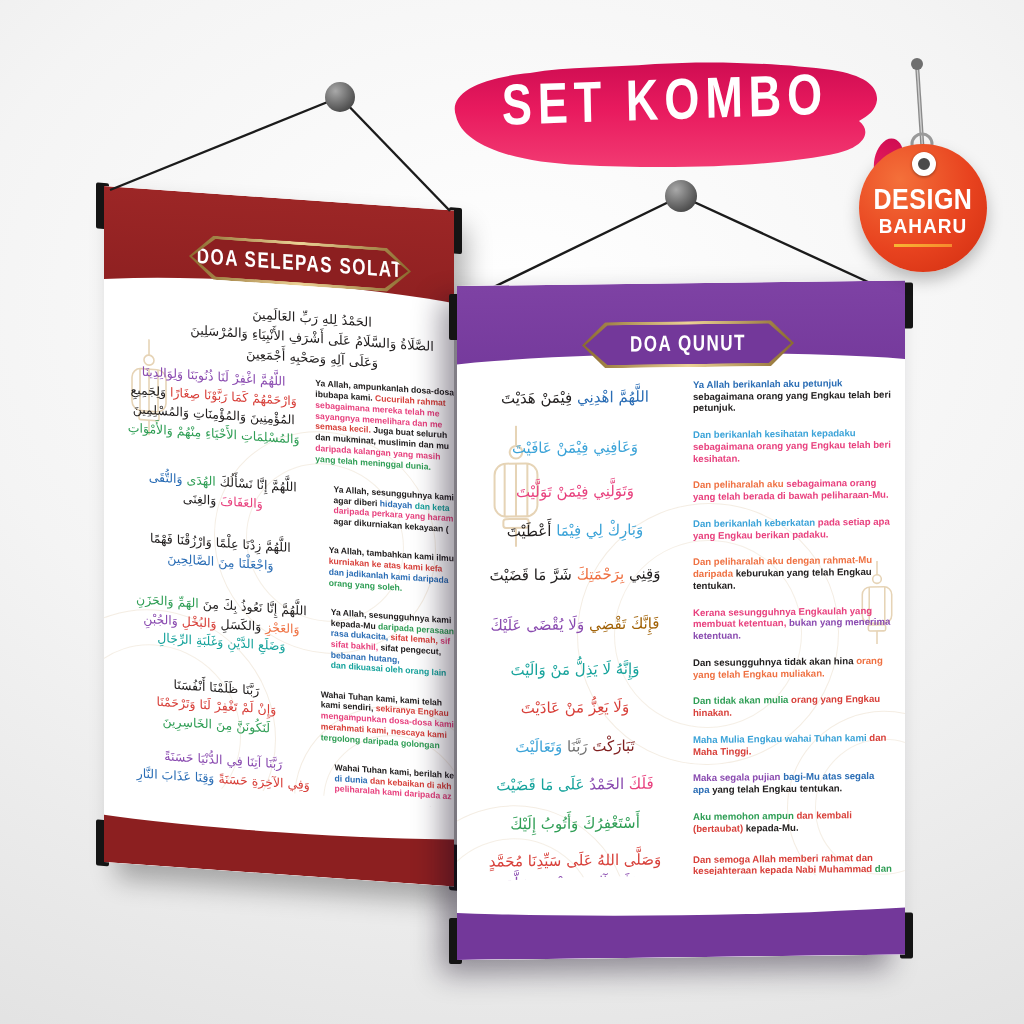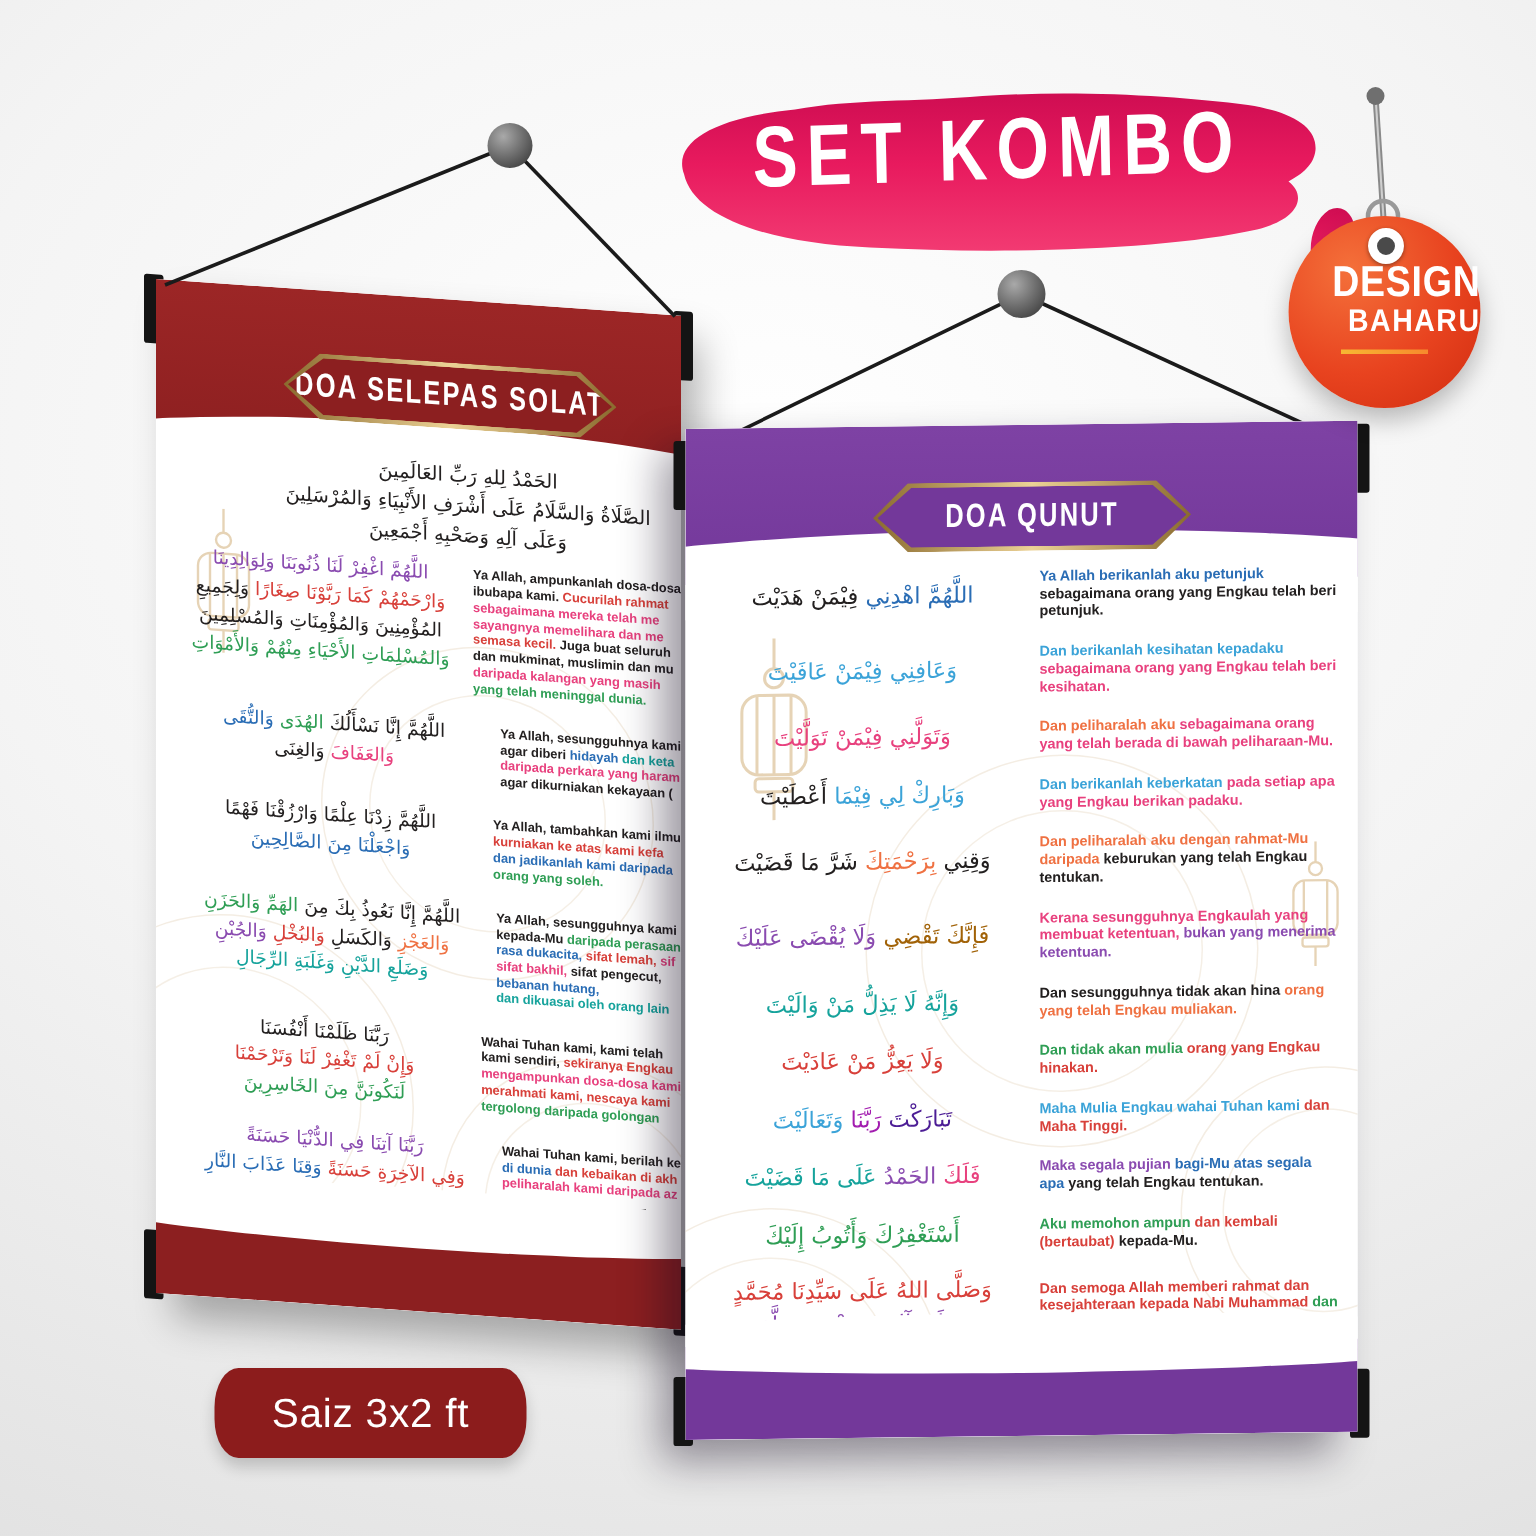--- a/index.html
+++ b/index.html
@@ -85,7 +85,7 @@
     box-shadow:0 8px 16px rgba(0,0,0,.25);}
   .tag-eyelet{position:absolute;left:57px;top:96px;width:12px;height:12px;border:6px solid #fff;
     border-radius:50%;background:#4a4a4a;box-shadow:0 1px 3px rgba(0,0,0,.4);}
-  .tag-txt{position:absolute;left:4px;top:118px;width:128px;text-align:right;color:#fff;}
+  .tag-txt{position:absolute;left:4px;top:129px;width:128px;text-align:center;color:#fff;}
   .tag-l1{font-size:25px;font-weight:700;letter-spacing:.5px;transform:scaleY(1.15);}
   .tag-l2{font-size:19px;font-weight:700;letter-spacing:1px;margin-top:1px;transform:scaleY(1.1);}
   .tag-line{width:58px;height:3px;margin:7px auto 0;background:linear-gradient(90deg,#f7b733,#f7892d);}

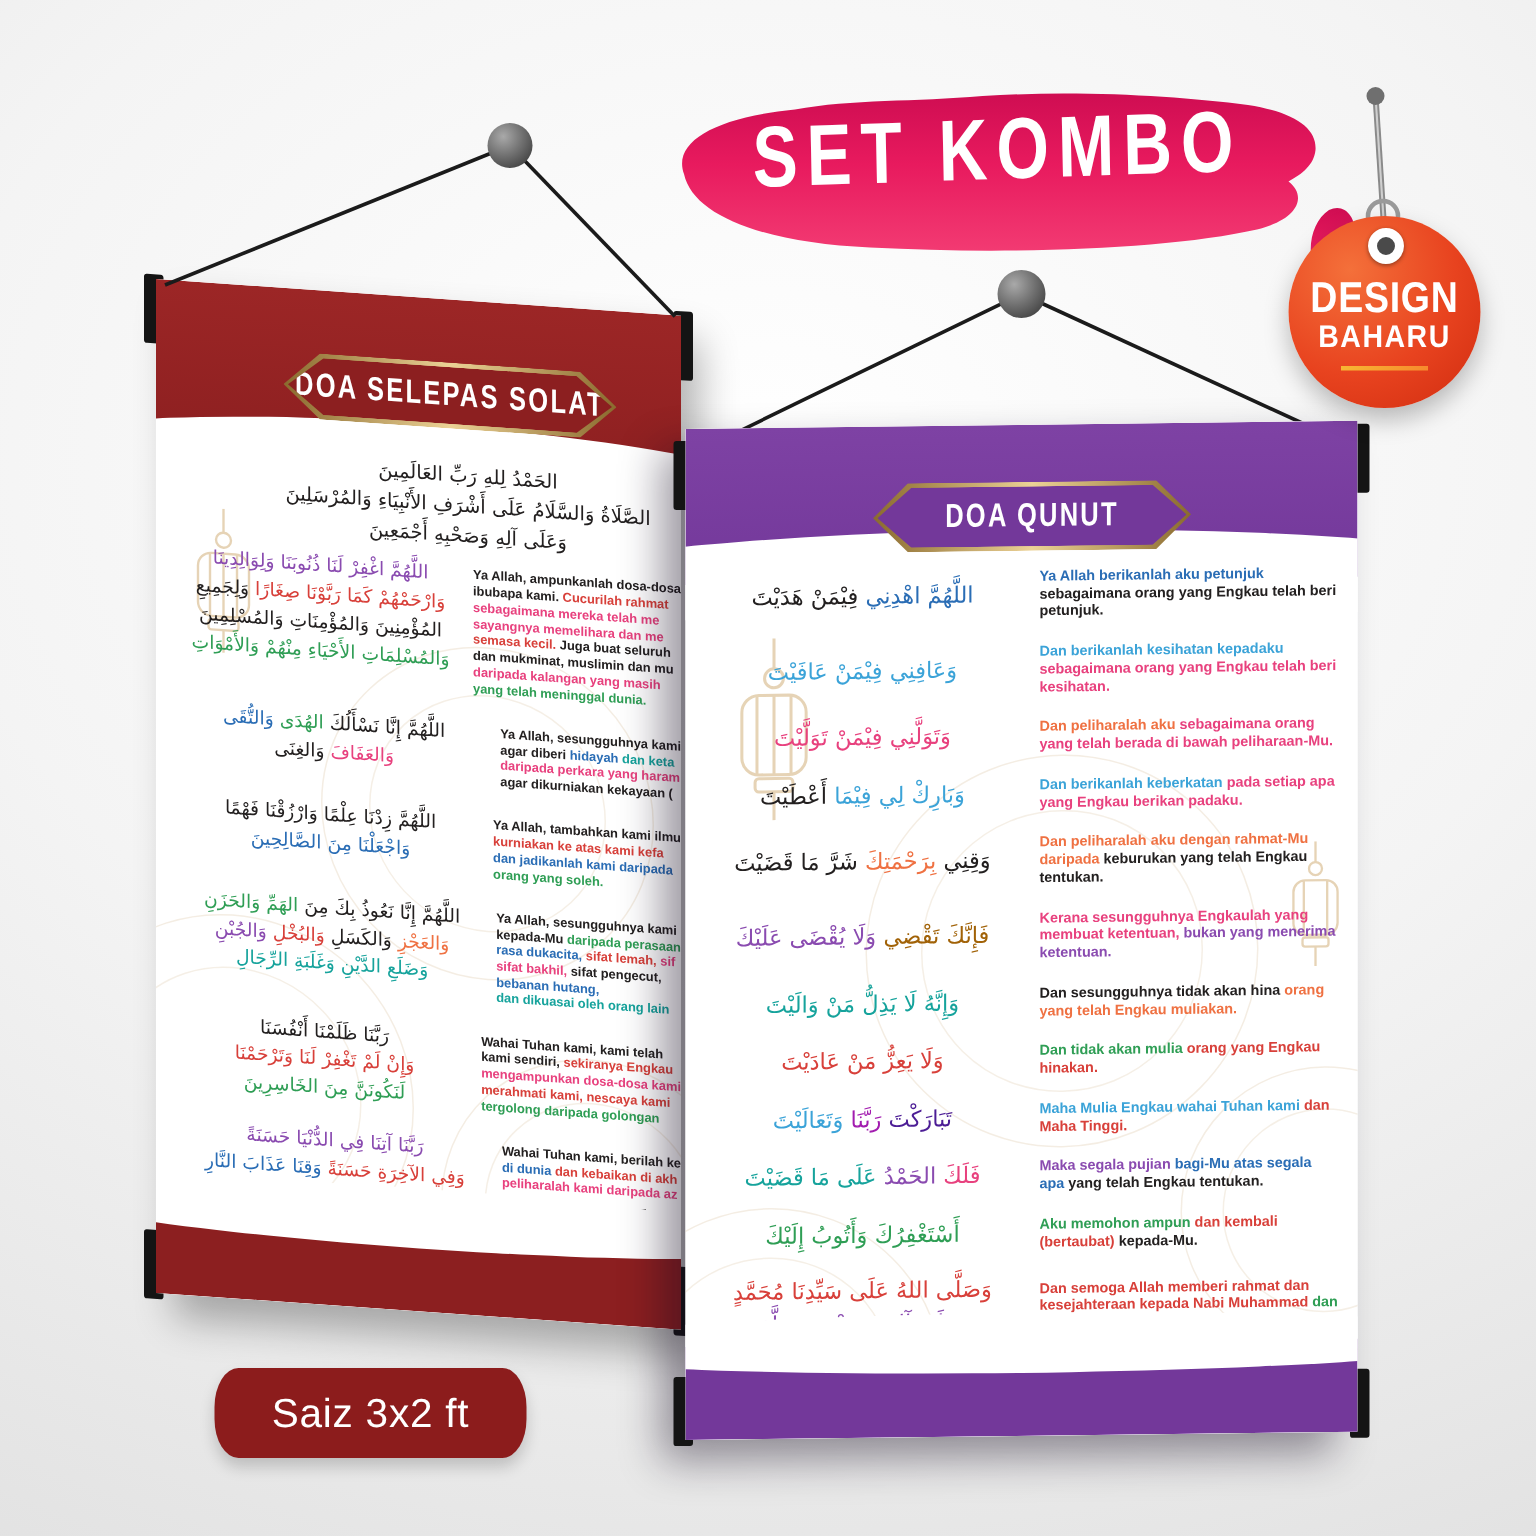--- a/index.html
+++ b/index.html
@@ -353,7 +353,7 @@
 
   <div class="row">
     <div class="row-ar arabic">
-              <div class="tline nw"><span style="color: #4c1d95;">تَبَارَكْتَ </span><span style="color: #a21caf;">رَبَّنَا </span><span style="color: rgb(59, 163, 216);">وَتَعَالَيْتَ</span></div>
+              <div class="tline nw"><span style="color: #4c1d95;">تَبَارَكْتَ </span><span style="color: #737373;">رَبَّنَا </span><span style="color: rgb(59, 163, 216);">وَتَعَالَيْتَ</span></div>
             </div>
     <div class="row-tr"><span style="color: rgb(59, 163, 216);">Maha Mulia Engkau wahai Tuhan kami </span><span style="color: rgb(216, 64, 58);">dan Maha Tinggi.</span></div>
   </div>

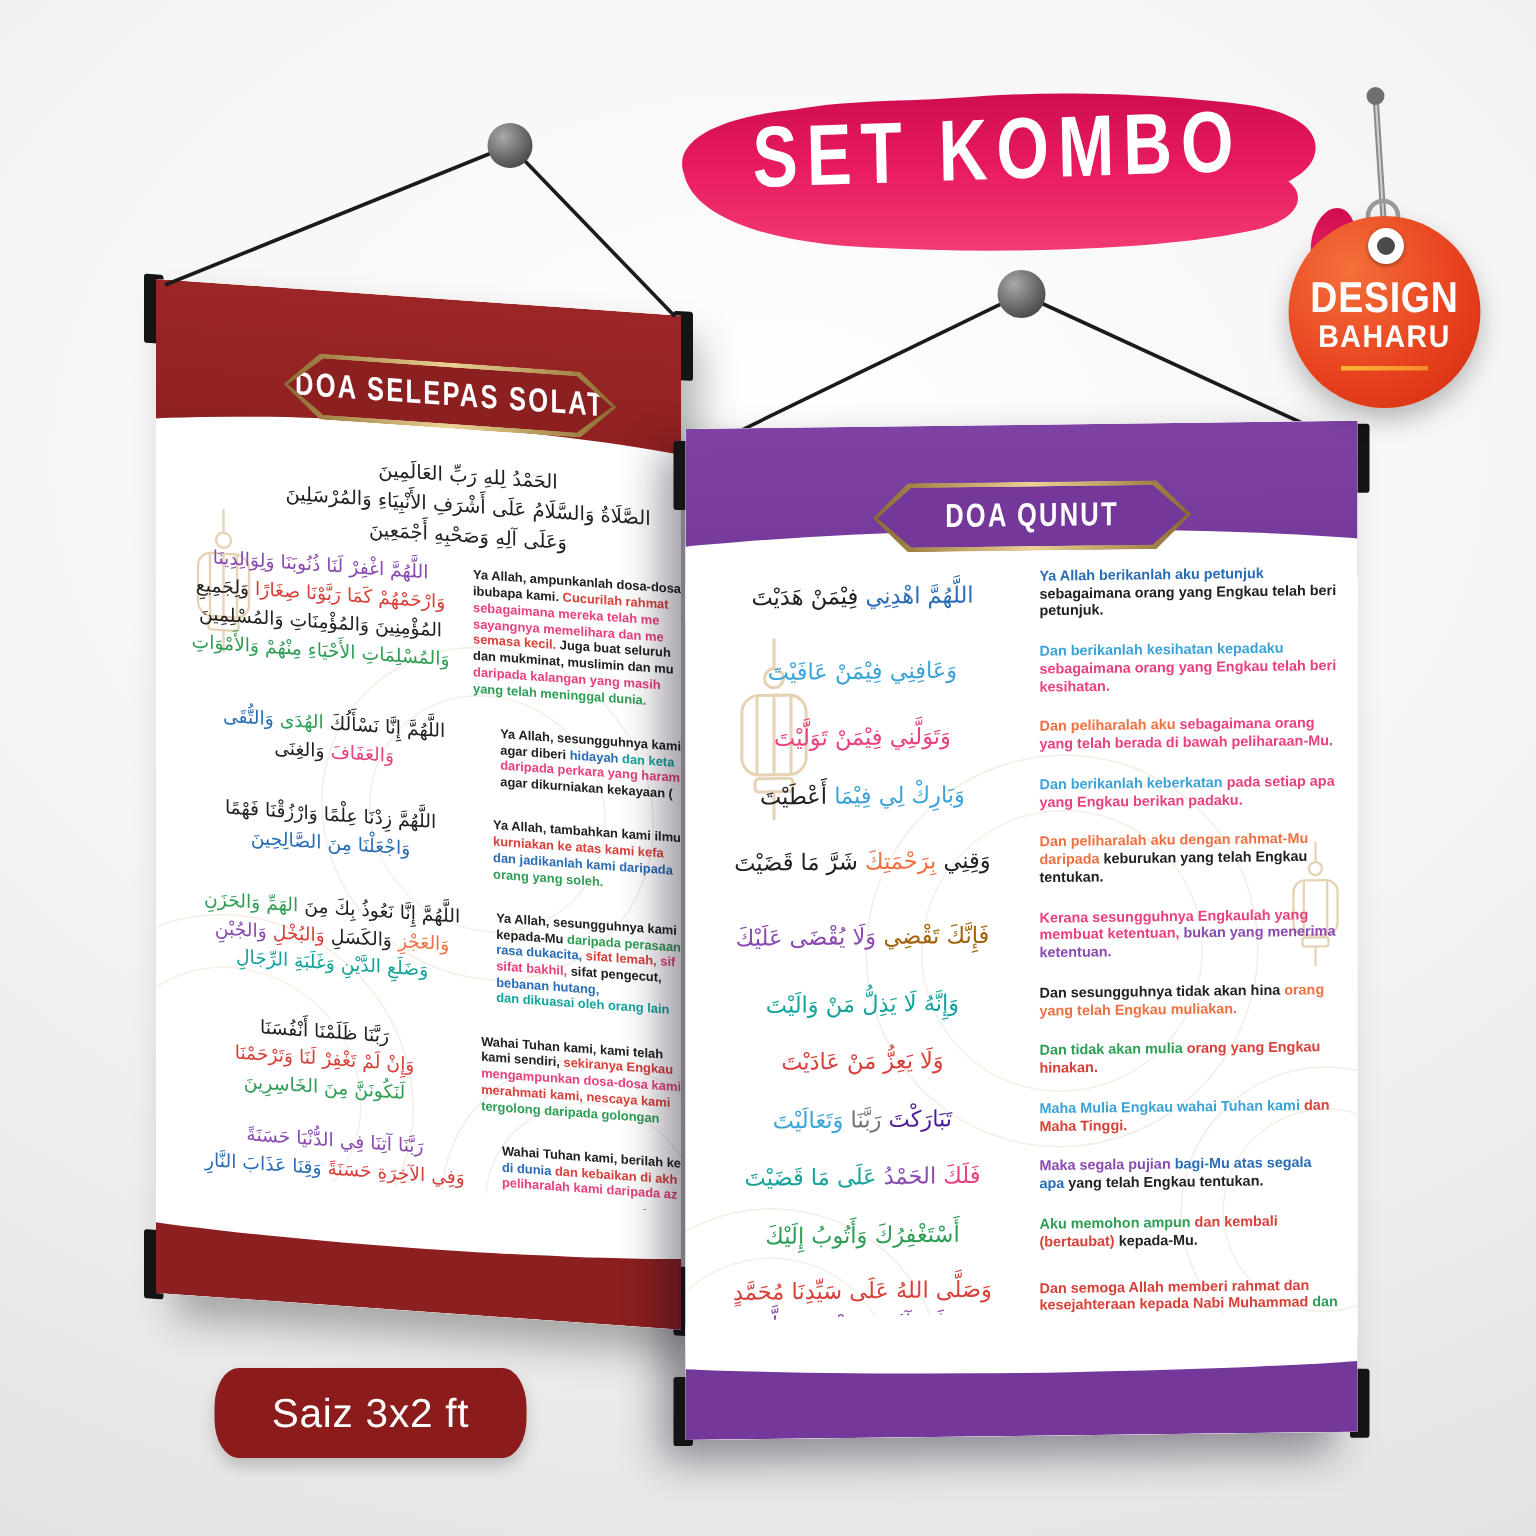--- a/index.html
+++ b/index.html
@@ -353,7 +353,7 @@
 
   <div class="row">
     <div class="row-ar arabic">
-              <div class="tline nw"><span style="color: #4c1d95;">تَبَارَكْتَ </span><span style="color: #737373;">رَبَّنَا </span><span style="color: rgb(59, 163, 216);">وَتَعَالَيْتَ</span></div>
+              <div class="tline nw"><span style="color: #7f1d1d;">تَبَارَكْتَ </span><span style="color: #737373;">رَبَّنَا </span><span style="color: rgb(59, 163, 216);">وَتَعَالَيْتَ</span></div>
             </div>
     <div class="row-tr"><span style="color: rgb(59, 163, 216);">Maha Mulia Engkau wahai Tuhan kami </span><span style="color: rgb(216, 64, 58);">dan Maha Tinggi.</span></div>
   </div>

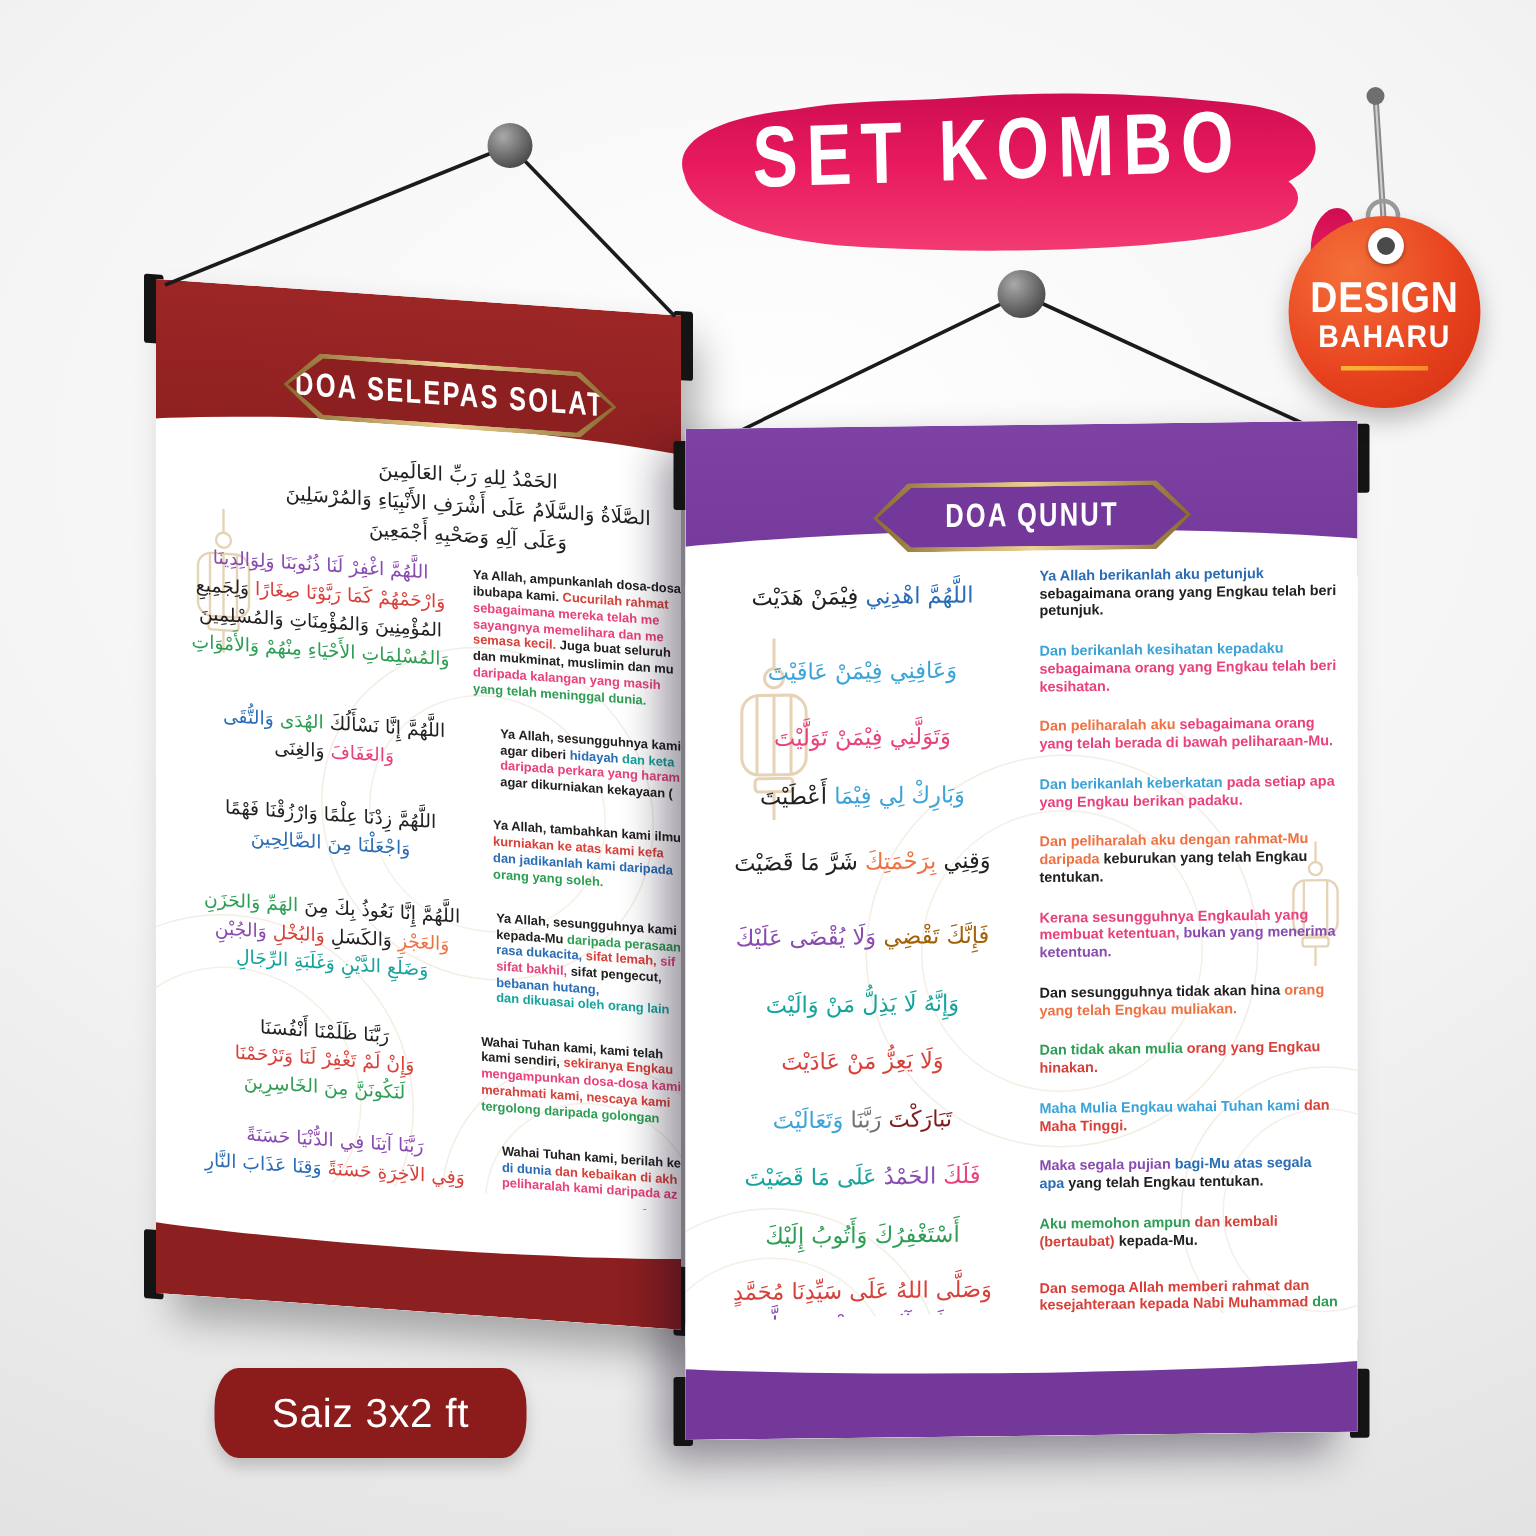--- a/index.html
+++ b/index.html
@@ -416,7 +416,6 @@
     </div>
   </div>
 
-  <div class="pill">Saiz 3x2 ft</div>
 
 </div>
 

